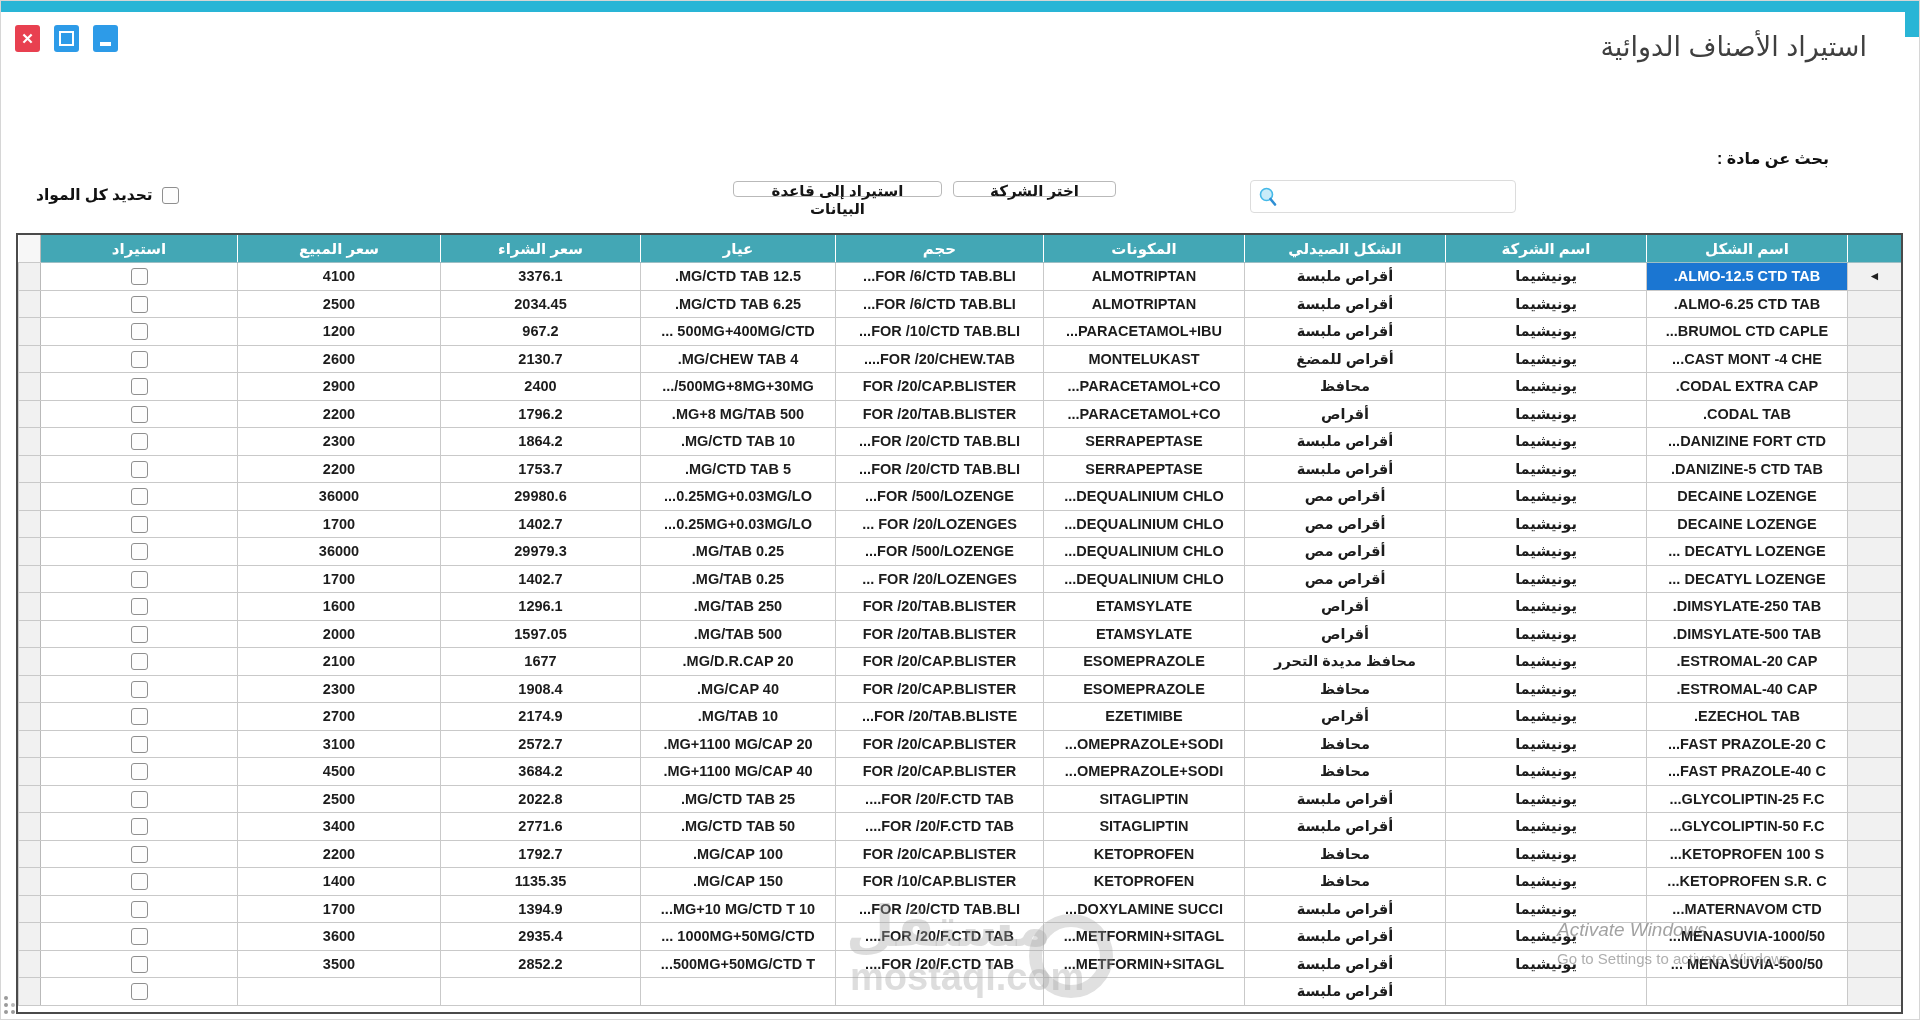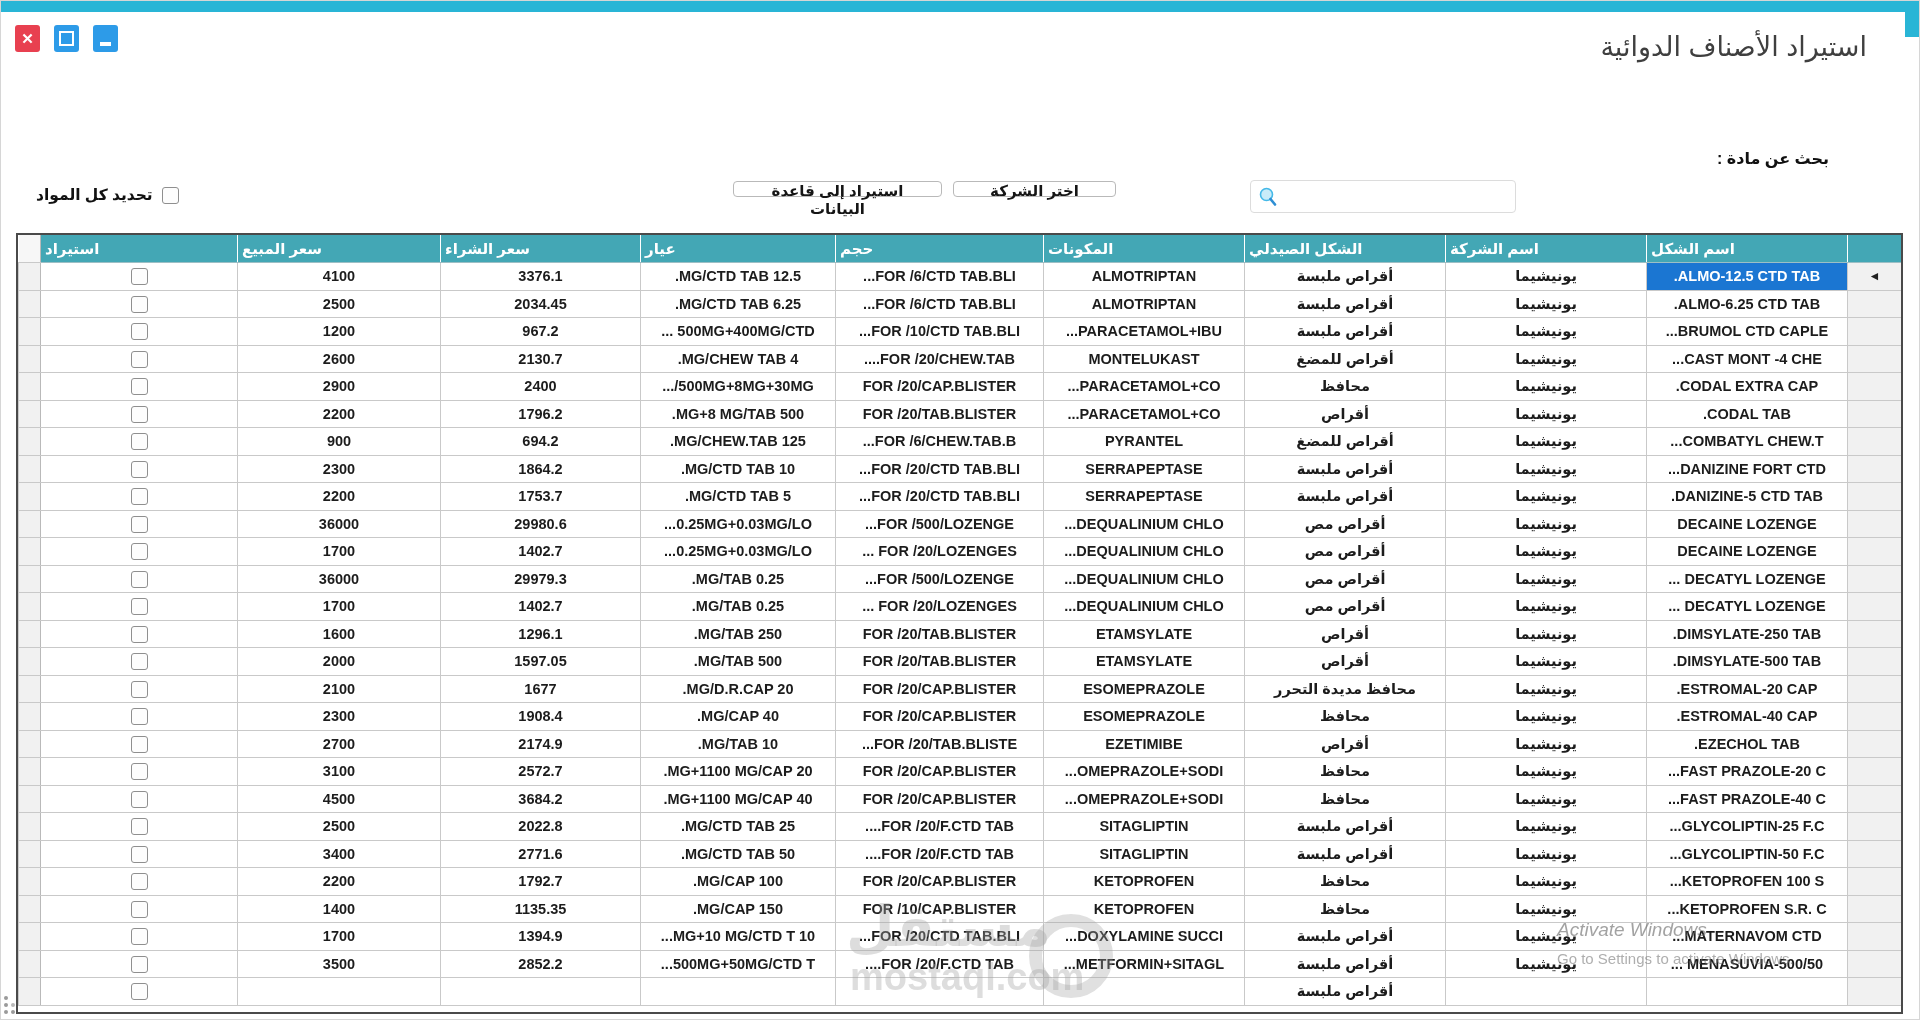--- a/index.html
+++ b/index.html
@@ -39,7 +39,7 @@
   table.grid{border-collapse:collapse;table-layout:fixed;width:1883px;}
   .grid th,.grid td{padding:0 4px;height:27.5px;overflow:hidden;white-space:nowrap;box-sizing:border-box;}
   .grid thead th{background:#43a7b5;color:#fff;font-size:15px;font-weight:bold;direction:rtl;
-      border-right:1px solid rgba(255,255,255,.75);border-bottom:1px solid #9dbfc5;text-align:left;}
+      border-right:1px solid rgba(255,255,255,.75);border-bottom:1px solid #9dbfc5;text-align:center;}
   .grid td{border:1px solid #c9c9c9;font-size:14.5px;font-weight:bold;color:#1c1c1c;text-align:center;}
   .grid td.ltr{direction:ltr;}
   .grid td.rtl{direction:rtl;}

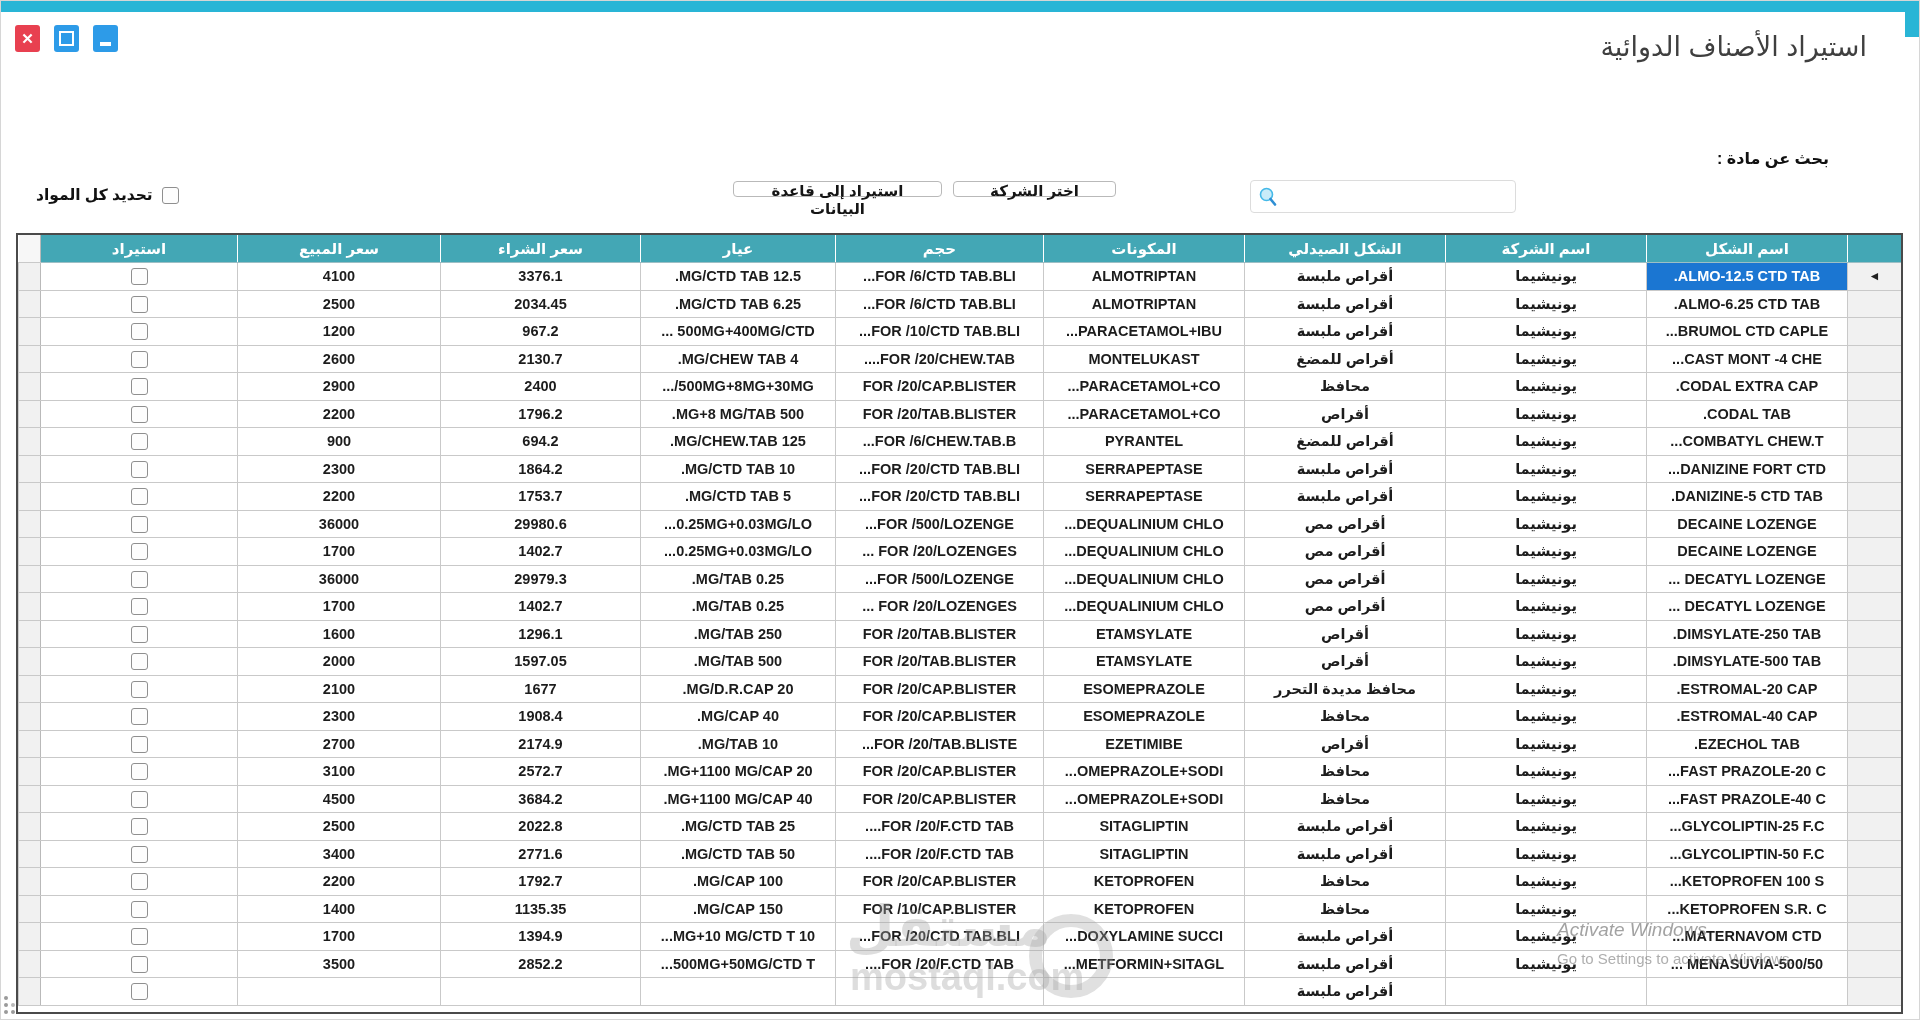--- a/index.html
+++ b/index.html
@@ -204,19 +204,6 @@
         <tr>
           <td class="c-filler"></td>
           <td class="c-import"><span class="cb"></span></td>
-          <td class="c-sell ltr">900</td>
-          <td class="c-buy ltr">694.2</td>
-          <td class="c-dose ltr">.MG/CHEW.TAB 125</td>
-          <td class="c-size ltr">...FOR /6/CHEW.TAB.B</td>
-          <td class="c-comp ltr">PYRANTEL</td>
-          <td class="c-form rtl">أقراص للمضغ</td>
-          <td class="c-company rtl">يونيشيما</td>
-          <td class="c-name ltr">...COMBATYL CHEW.T</td>
-          <td class="c-marker"></td>
-        </tr>
-        <tr>
-          <td class="c-filler"></td>
-          <td class="c-import"><span class="cb"></span></td>
           <td class="c-sell ltr">2300</td>
           <td class="c-buy ltr">1864.2</td>
           <td class="c-dose ltr">.MG/CTD TAB 10</td>

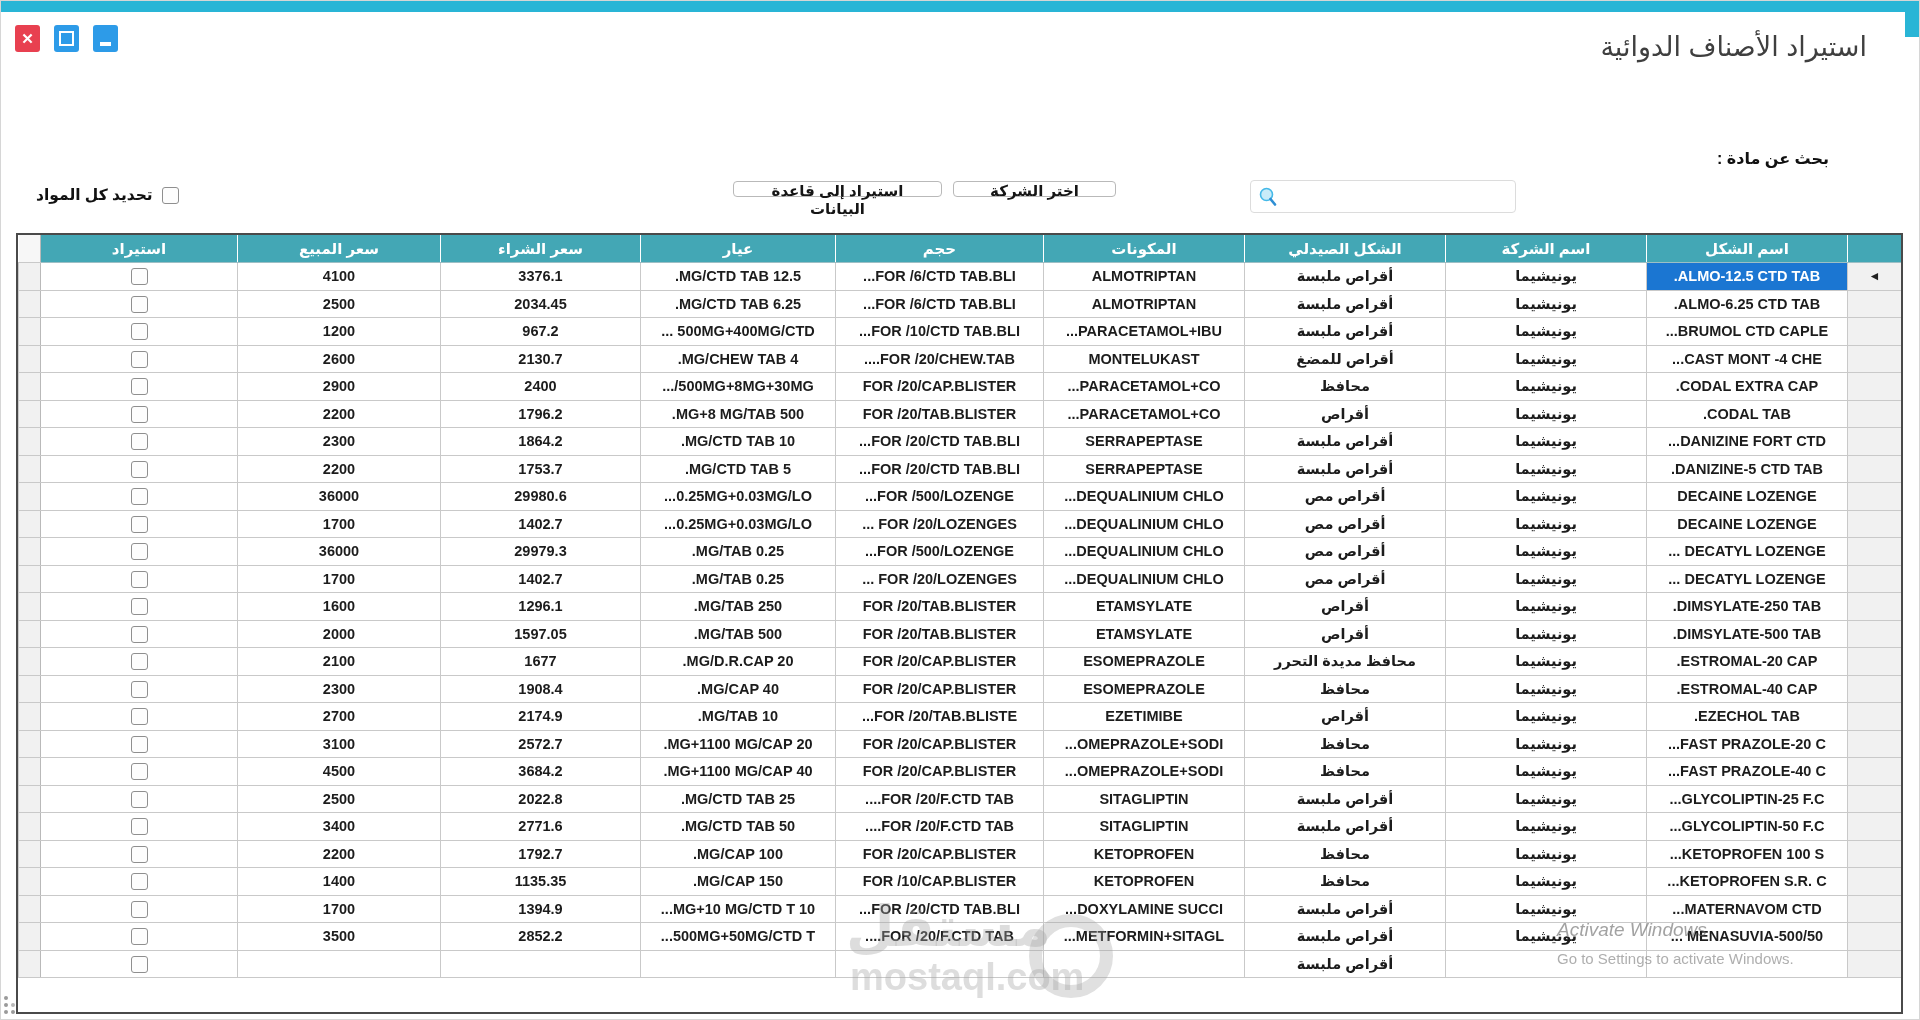--- a/index.html
+++ b/index.html
@@ -438,6 +438,19 @@
         <tr>
           <td class="c-filler"></td>
           <td class="c-import"><span class="cb"></span></td>
+          <td class="c-sell ltr">3600</td>
+          <td class="c-buy ltr">2935.4</td>
+          <td class="c-dose ltr">... 1000MG+50MG/CTD</td>
+          <td class="c-size ltr">....FOR /20/F.CTD TAB</td>
+          <td class="c-comp ltr">...METFORMIN+SITAGL</td>
+          <td class="c-form rtl">أقراص ملبسة</td>
+          <td class="c-company rtl">يونيشيما</td>
+          <td class="c-name ltr">...MENASUVIA-1000/50</td>
+          <td class="c-marker"></td>
+        </tr>
+        <tr>
+          <td class="c-filler"></td>
+          <td class="c-import"><span class="cb"></span></td>
           <td class="c-sell ltr">3500</td>
           <td class="c-buy ltr">2852.2</td>
           <td class="c-dose ltr">...500MG+50MG/CTD T</td>

